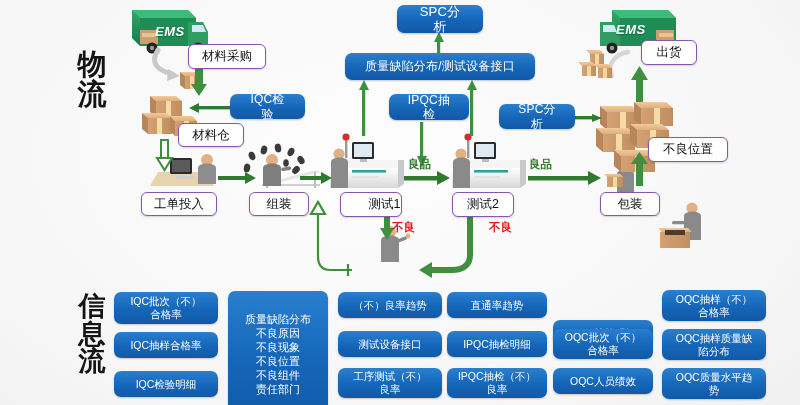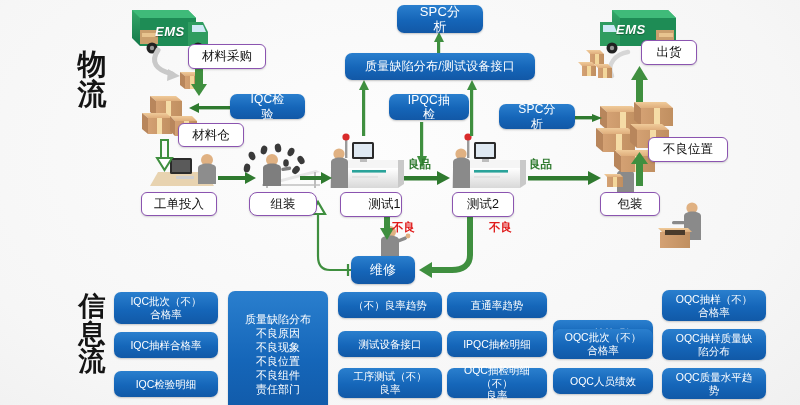--- a/index.html
+++ b/index.html
@@ -413,7 +413,7 @@
 
   <div class="abs plabel" style="left:141px;top:192px;width:76px;height:24px;">工单投入</div>
 
-  <div class="abs plabel" style="left:249px;top:192px;width:68px;height:24px;border-radius:8px;">组装</div>
+  <div class="abs plabel" style="left:249px;top:192px;width:60px;height:24px;">组装</div>
 
   <div class="abs plabel" style="left:340px;top:192px;width:62px;height:25px;padding-left:27px;">测试1</div>
 

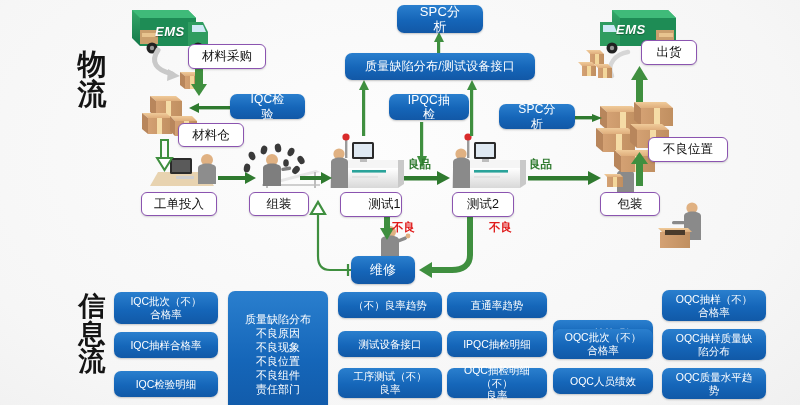--- a/index.html
+++ b/index.html
@@ -405,7 +405,6 @@
 
   <div class="abs bluebox" style="left:499px;top:104px;width:76px;height:25px;font-size:12px;">SPC分析</div>
 
-  <div class="abs bluebox" style="left:351px;top:256px;width:64px;height:28px;font-size:13px;">维修</div>
 
   <div class="abs plabel" style="left:188px;top:44px;width:78px;height:25px;">材料采购</div>
 

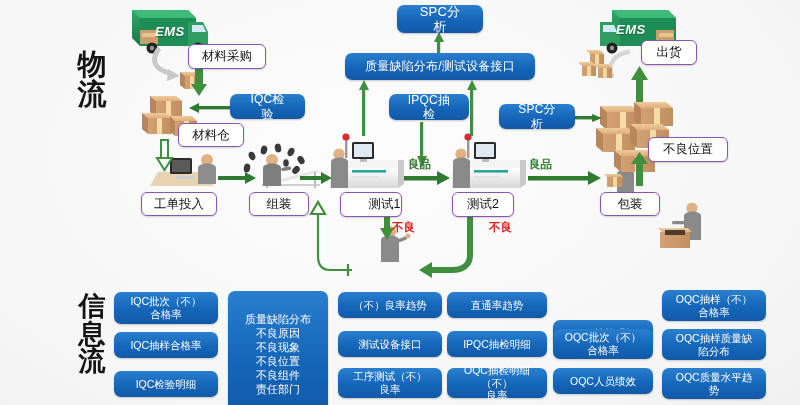--- a/index.html
+++ b/index.html
@@ -448,7 +448,7 @@
 
   <div class="abs infobox" style="left:447px;top:292px;width:100px;height:26px;">直通率趋势</div>
   <div class="abs infobox" style="left:447px;top:331px;width:100px;height:26px;">IPQC抽检明细</div>
-  <div class="abs infobox" style="left:447px;top:368px;width:100px;height:30px;">OQC抽检明细（不）
+  <div class="abs infobox" style="left:447px;top:368px;width:100px;height:30px;">IPQC抽检（不）
 良率</div>
 
   <div class="abs infobox" style="left:553px;top:292px;width:100px;height:26px;margin-top:28px;">OQC抽检明细</div>

